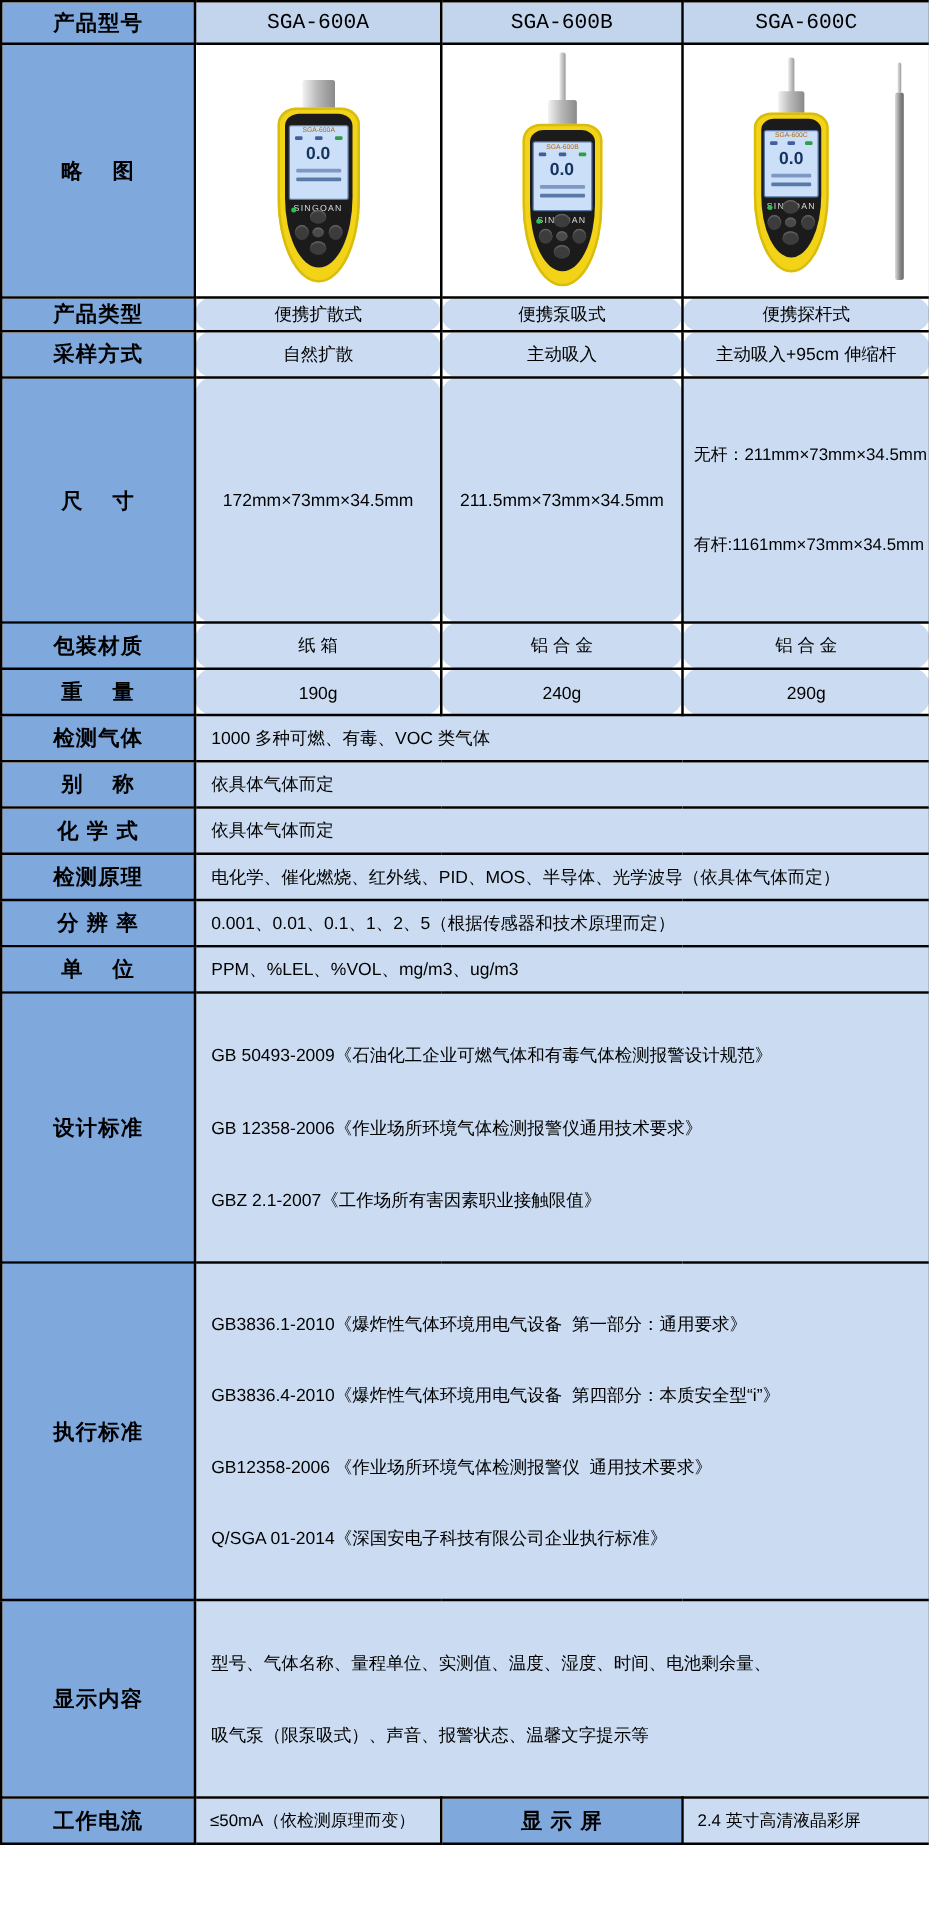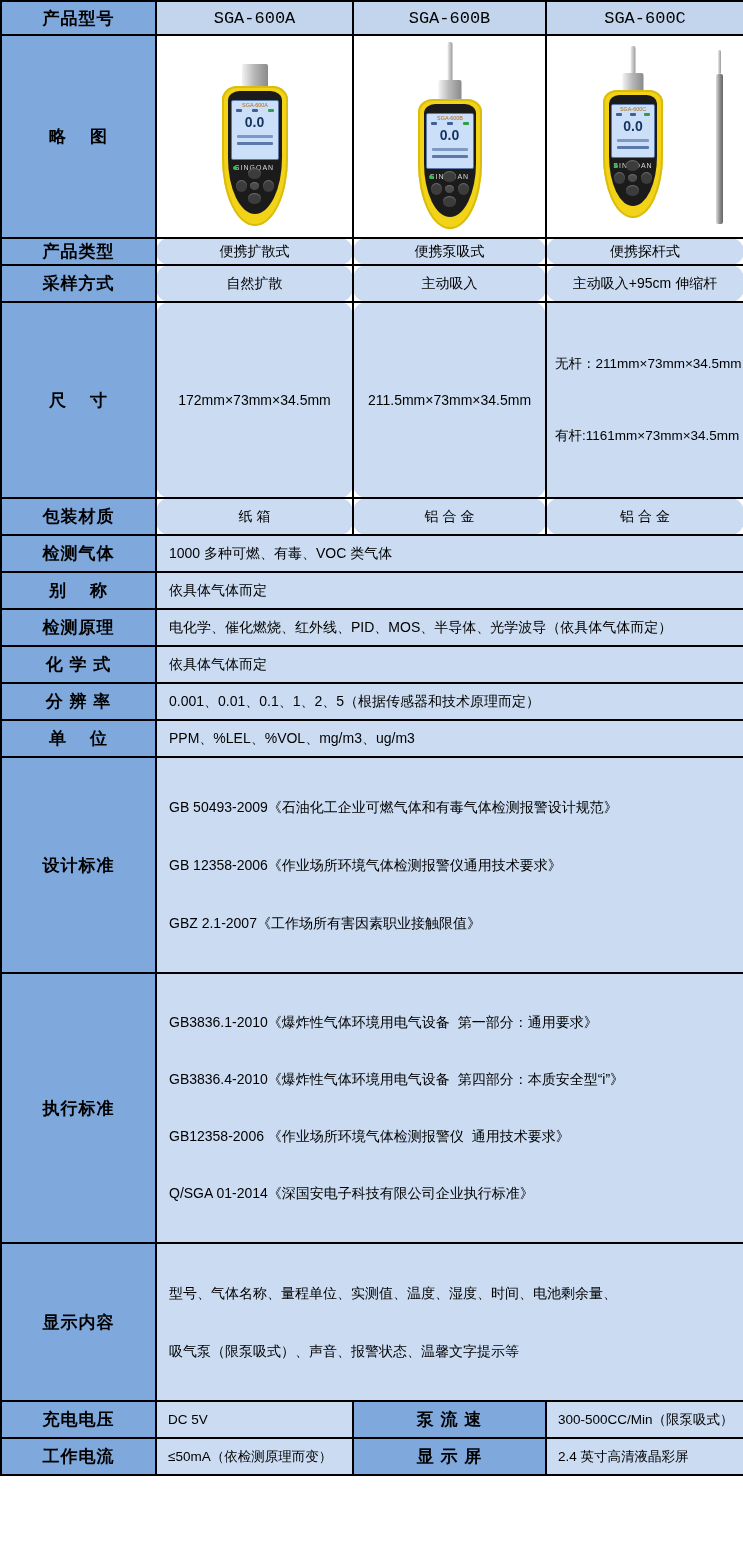--- a/index.html
+++ b/index.html
@@ -194,6 +194,12 @@
     <td class="val center nowrap">铝 合 金</td>
     <td class="val center nowrap">铝 合 金</td>
   </tr>
+  <tr style="height:37px">
+    <td class="lbl">重    量</td>
+    <td class="val center">190g</td>
+    <td class="val center">240g</td>
+    <td class="val center">290g</td>
+  </tr>
 
   <tr style="height:37px">
     <td class="lbl">检测气体</td>

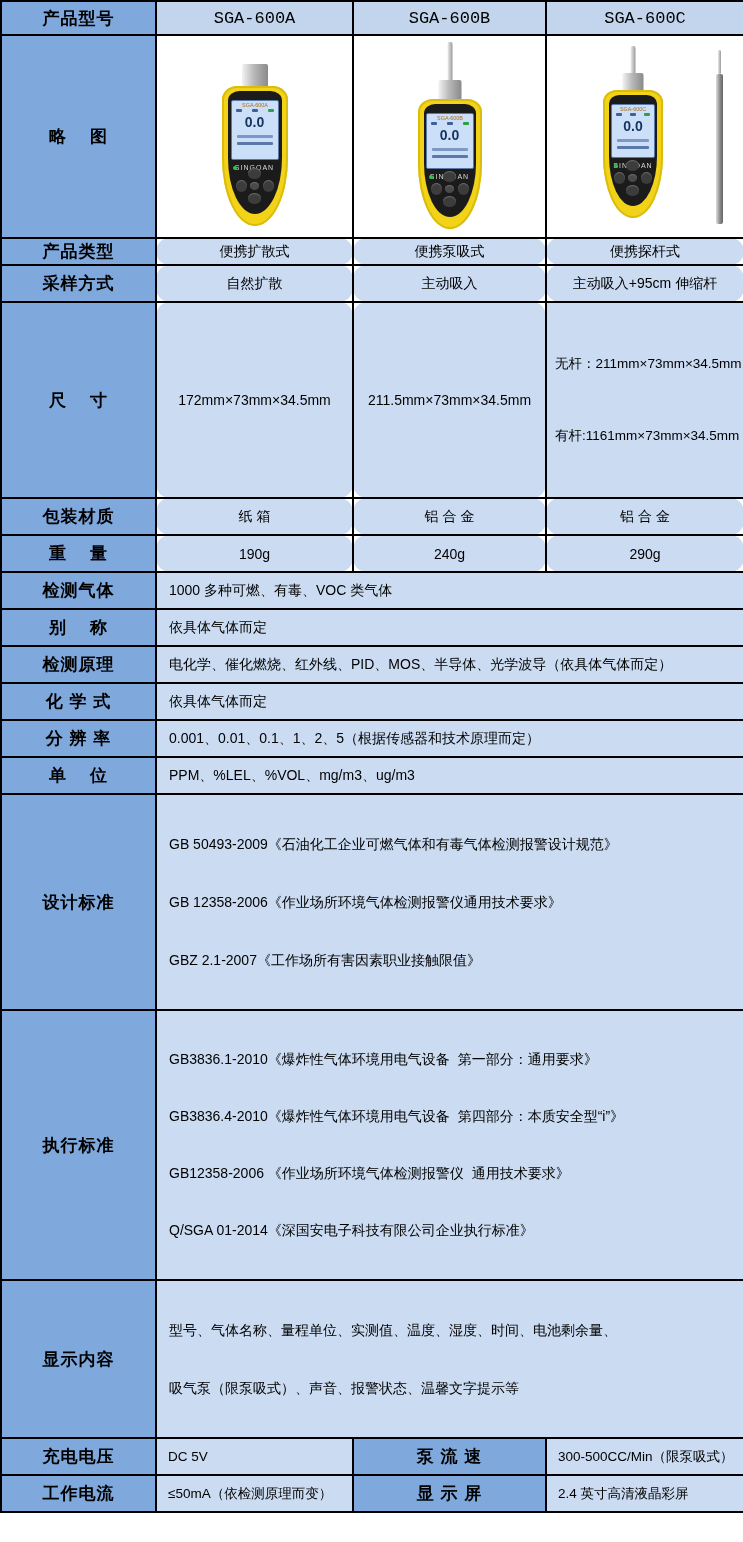--- a/index.html
+++ b/index.html
@@ -210,12 +210,12 @@
     <td class="val left nowrap" colspan="3">依具体气体而定</td>
   </tr>
   <tr style="height:37px">
+    <td class="lbl">化 学 式</td>
+    <td class="val left nowrap" colspan="3">依具体气体而定</td>
+  </tr>
+  <tr style="height:37px">
     <td class="lbl">检测原理</td>
     <td class="val left nowrap" colspan="3">电化学、催化燃烧、红外线、PID、MOS、半导体、光学波导（依具体气体而定）</td>
-  </tr>
-  <tr style="height:37px">
-    <td class="lbl">化 学 式</td>
-    <td class="val left nowrap" colspan="3">依具体气体而定</td>
   </tr>
   <tr style="height:37px">
     <td class="lbl">分 辨 率</td>

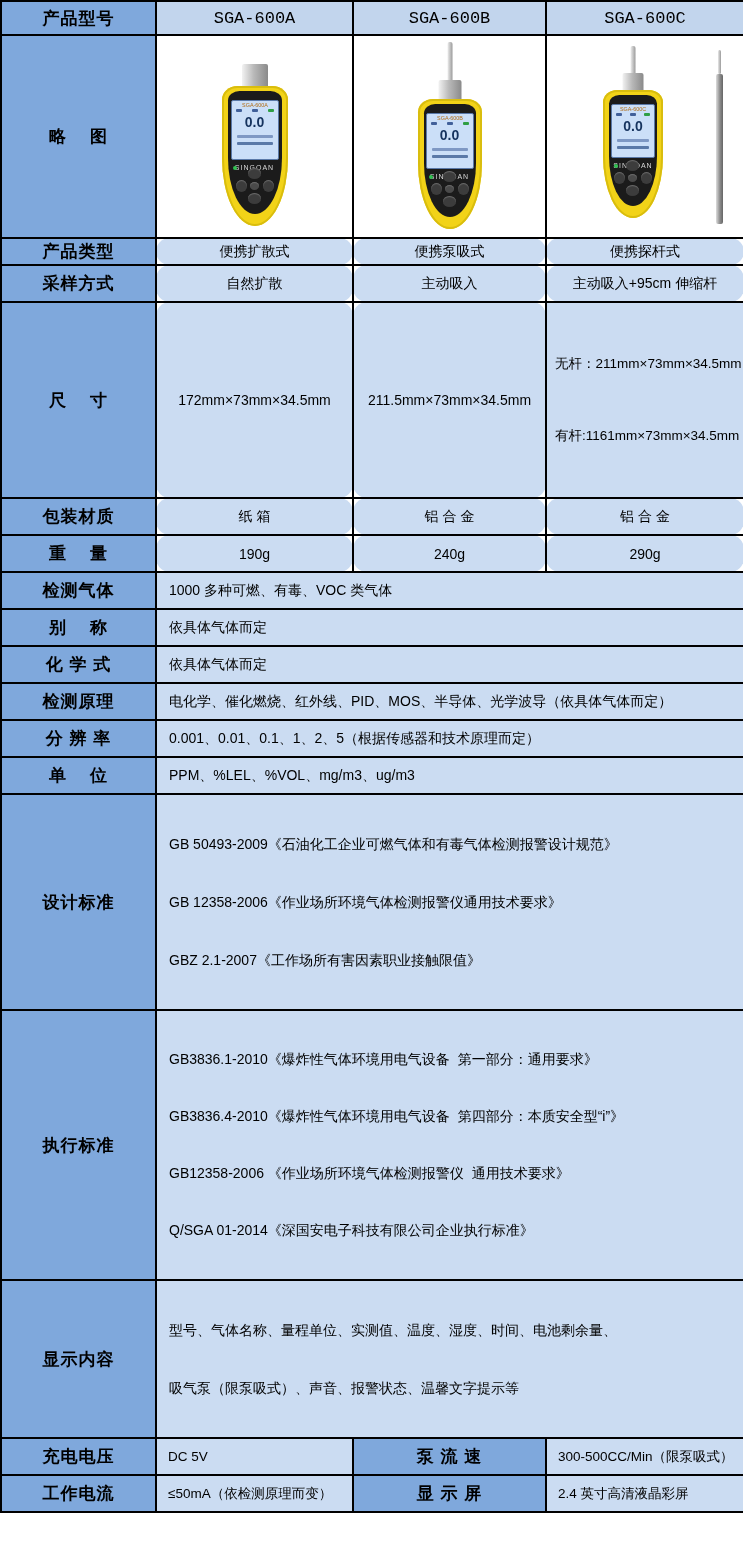--- a/index.html
+++ b/index.html
@@ -251,12 +251,6 @@
   </tr>
 
   <tr style="height:37px">
-    <td class="lbl">充电电压</td>
-    <td class="pairval">DC 5V</td>
-    <td class="mlbl">泵 流 速</td>
-    <td class="pairval">300-500CC/Min（限泵吸式）</td>
-  </tr>
-  <tr style="height:37px">
     <td class="lbl">工作电流</td>
     <td class="pairval">≤50mA（依检测原理而变）</td>
     <td class="mlbl">显 示 屏</td>

